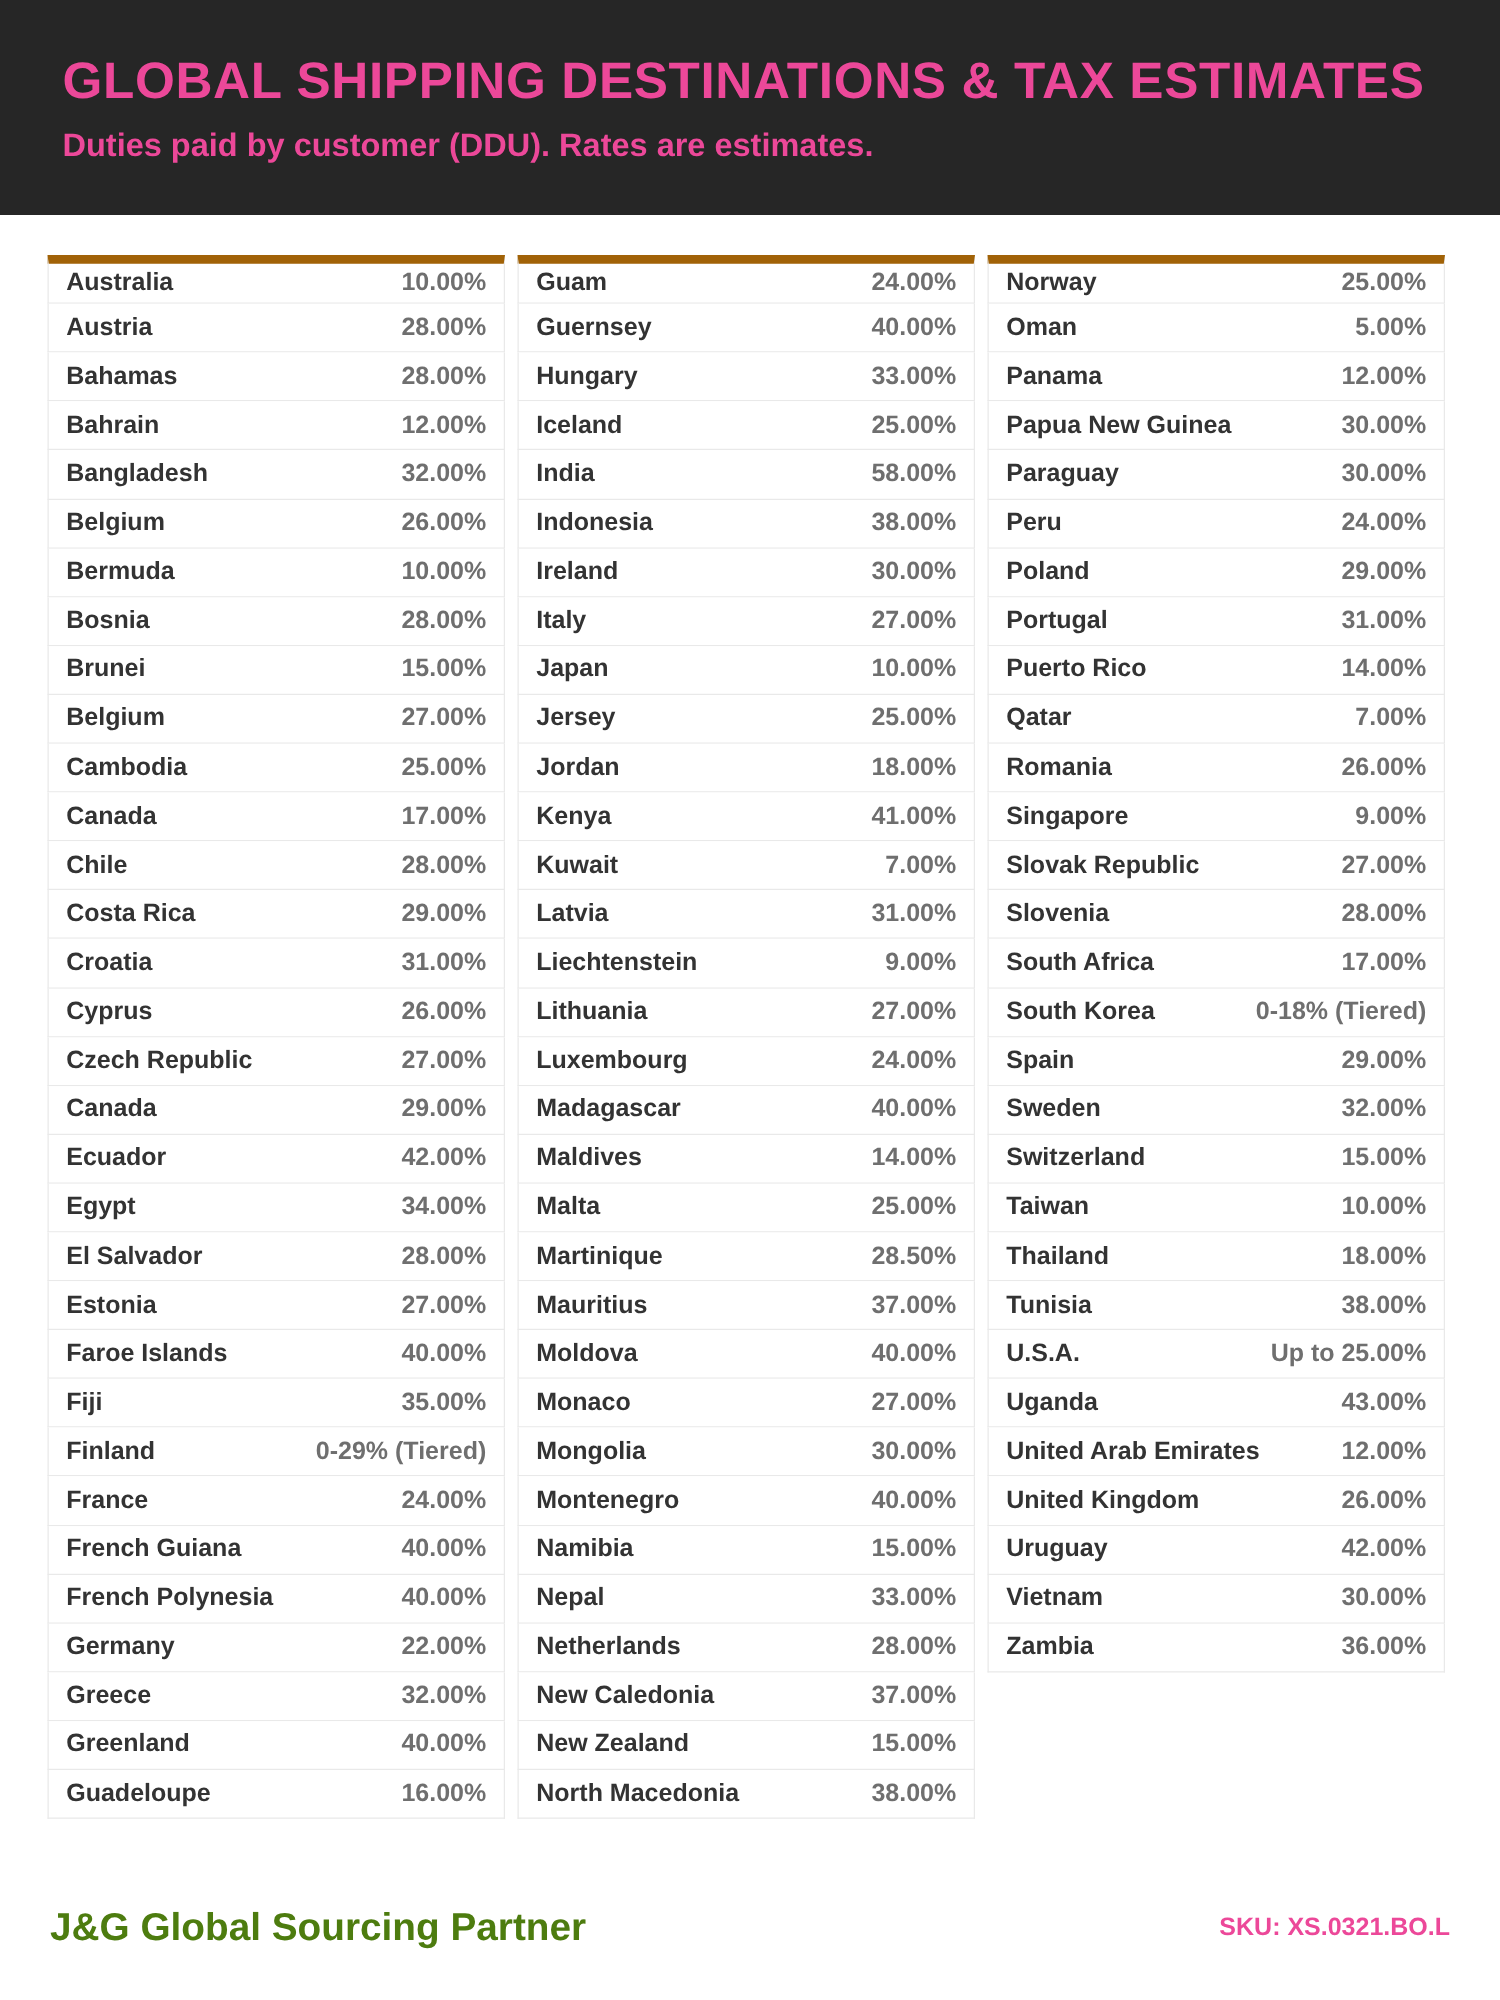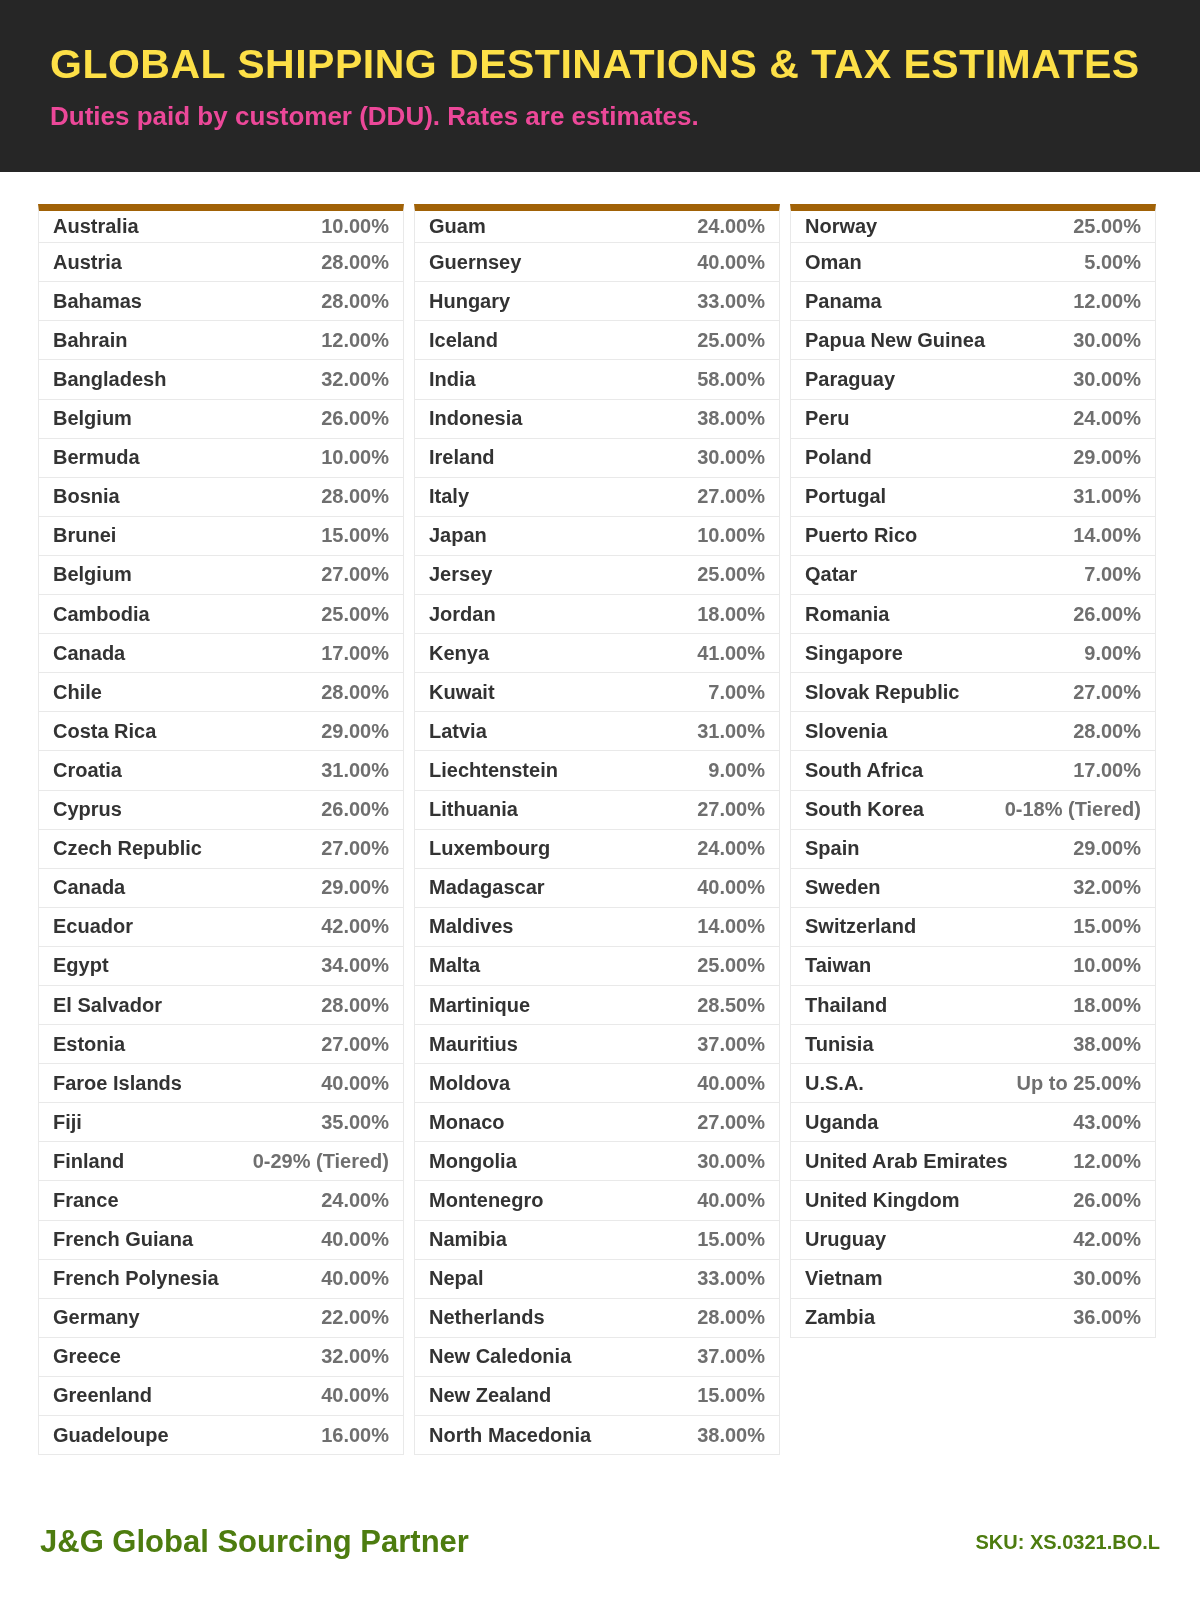--- a/index.html
+++ b/index.html
@@ -23,7 +23,7 @@
     padding: 42px 50px 40px 50px;
   }
   .header .title {
-    color: #fde047;
+    color: #ec4899;
     font-size: 41px;
     font-weight: bold;
     letter-spacing: 0.5px;

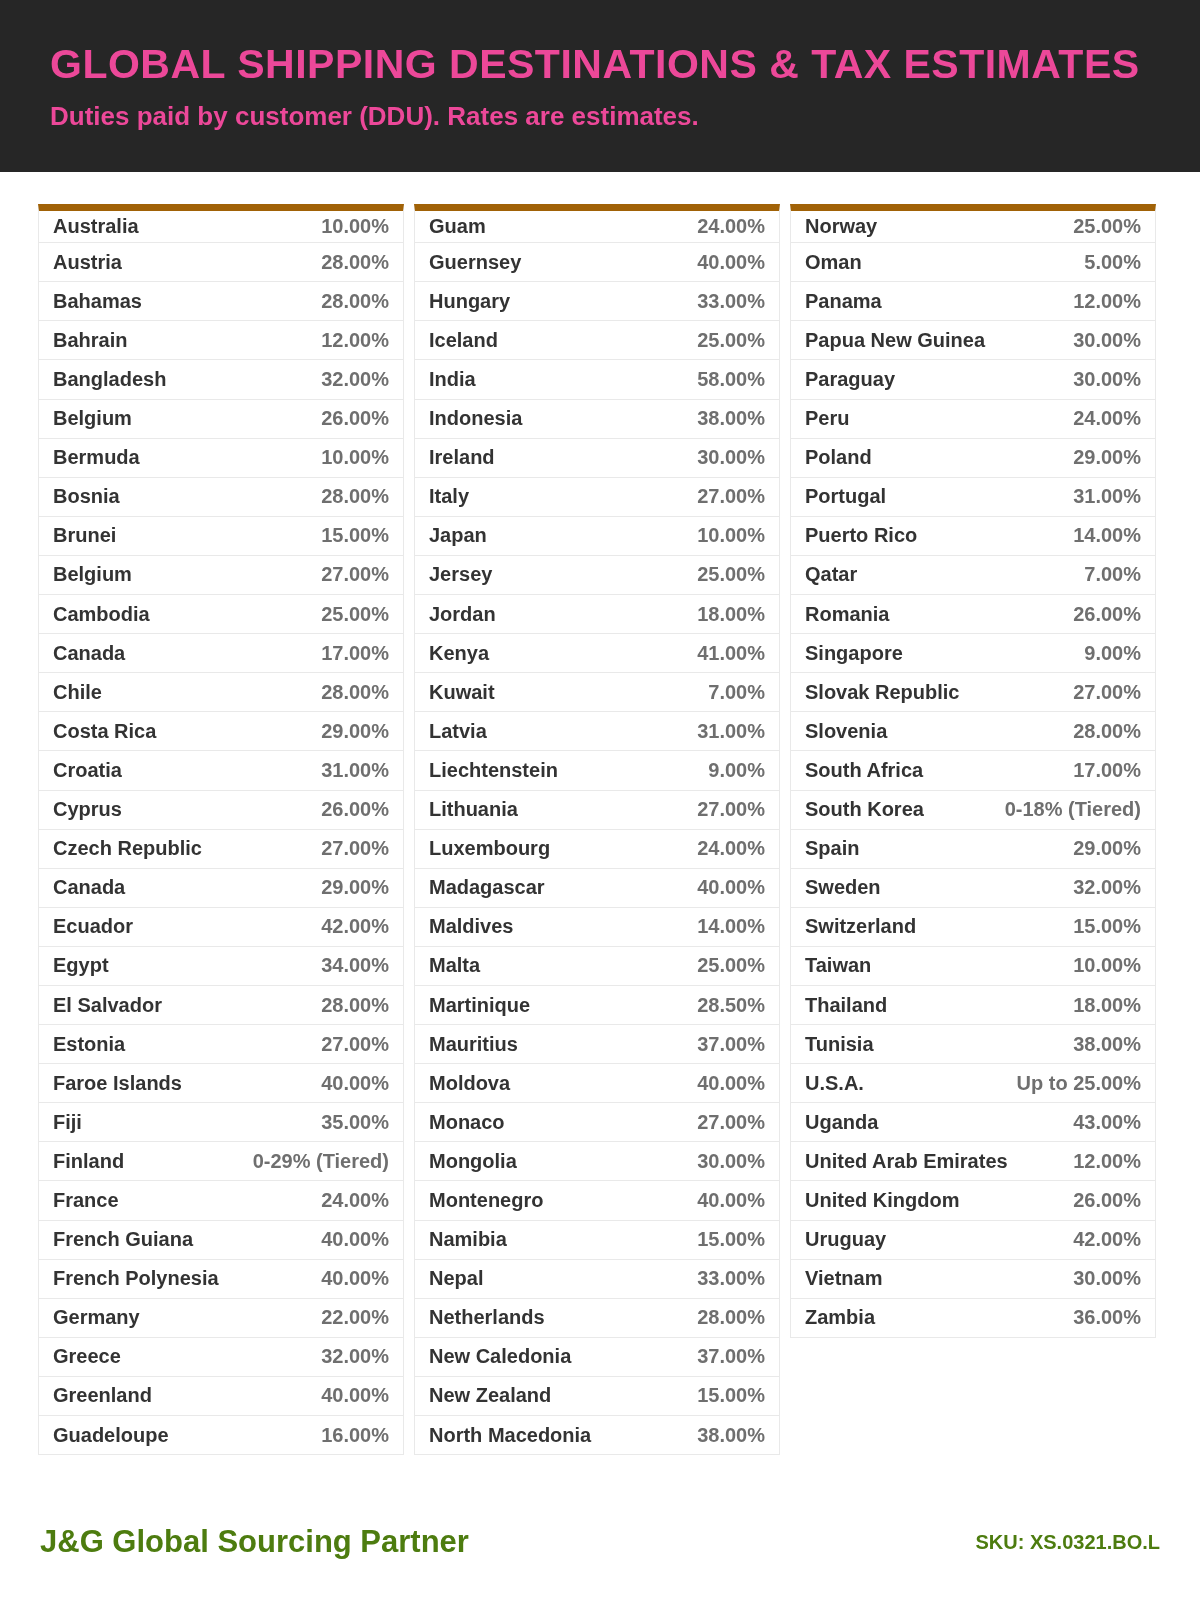--- a/index.html
+++ b/index.html
@@ -86,7 +86,7 @@
     font-weight: bold;
   }
   .sku {
-    color: #4d7c0f;
+    color: #ec4899;
     font-size: 20px;
     font-weight: bold;
     padding-bottom: 6px;

